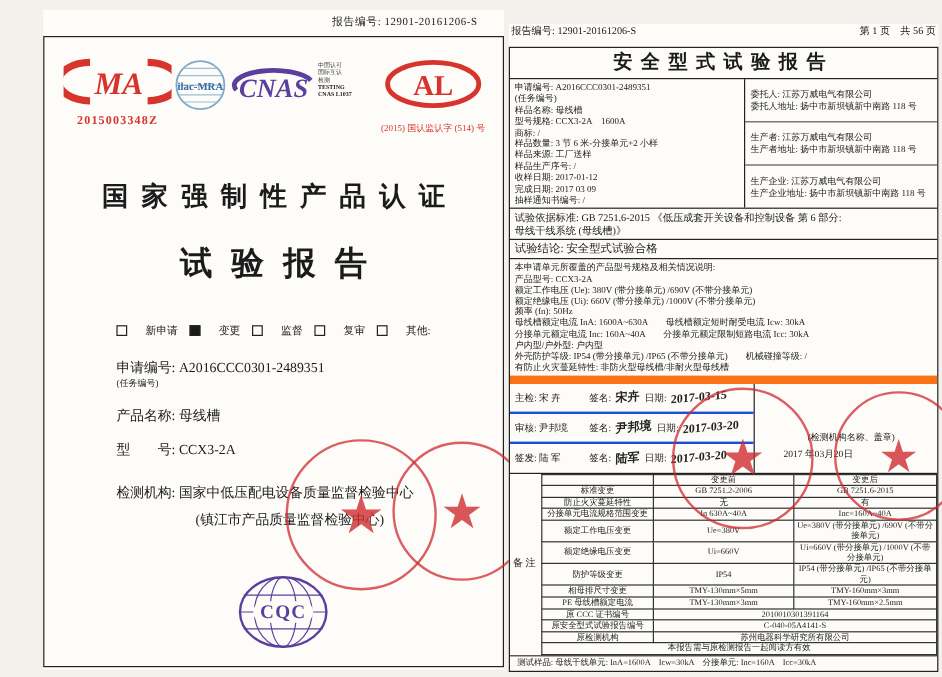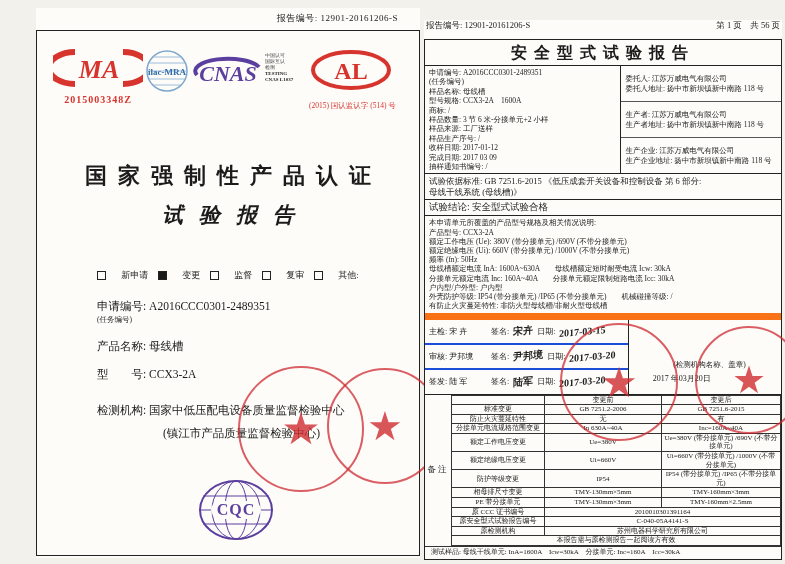--- a/index.html
+++ b/index.html
@@ -17,7 +17,7 @@
   .cnas{width:74px;margin-top:4px;}
   .cnas-side{width:44px;font-size:5px;line-height:6px;color:#444;margin-top:6px;}
   .cnas-side .b{font-weight:bold;color:#222;}
-  .al{flex:1;margin-top:2px;}
+  .al{flex:1;text-align:center;margin-top:2px;}
   .al-cap{font-size:7.5px;color:#d8342e;margin-top:6px;white-space:nowrap;}
   .lp-t1{position:absolute;top:118px;left:0;right:0;text-align:center;font-size:22px;font-weight:600;letter-spacing:11px;text-indent:11px;margin-top:12px;}
   .lp-t2{position:absolute;top:170px;left:0;right:0;text-align:center;font-size:21px;font-weight:600;letter-spacing:16px;text-indent:16px;font-style:italic;}

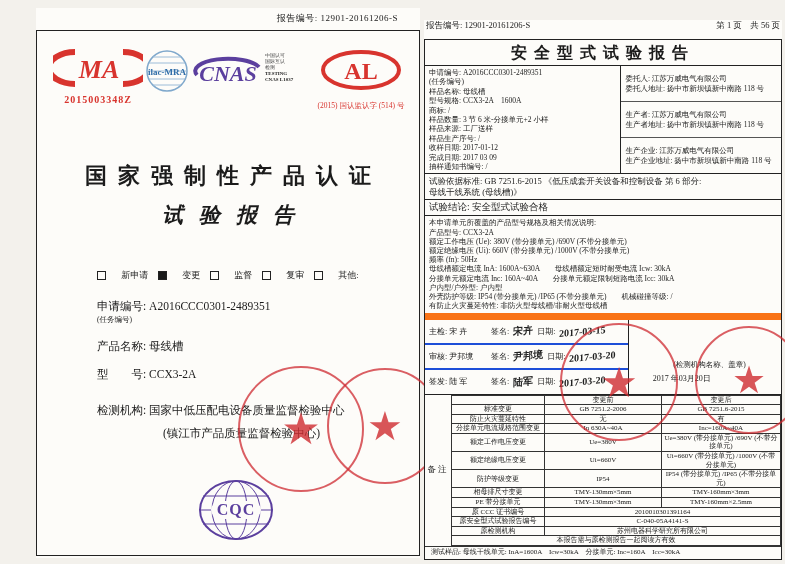--- a/index.html
+++ b/index.html
@@ -19,7 +19,7 @@
   .cnas-side .b{font-weight:bold;color:#222;}
   .al{flex:1;text-align:center;margin-top:2px;}
   .al-cap{font-size:7.5px;color:#d8342e;margin-top:6px;white-space:nowrap;}
-  .lp-t1{position:absolute;top:118px;left:0;right:0;text-align:center;font-size:22px;font-weight:600;letter-spacing:11px;text-indent:11px;margin-top:12px;}
+  .lp-t1{position:absolute;top:118px;left:0;right:0;text-align:center;font-size:22px;font-weight:600;letter-spacing:11px;text-indent:11px;}
   .lp-t2{position:absolute;top:170px;left:0;right:0;text-align:center;font-size:21px;font-weight:600;letter-spacing:16px;text-indent:16px;font-style:italic;}
   .cb-row{position:absolute;top:238px;left:0;right:0;display:flex;justify-content:center;gap:10px;font-size:9px;}
   .cb-item{display:flex;align-items:center;gap:15px;}

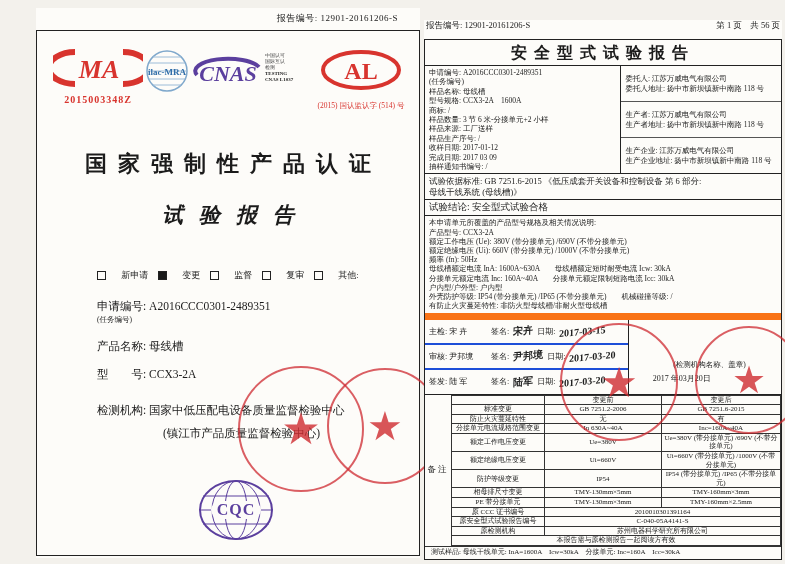--- a/index.html
+++ b/index.html
@@ -20,7 +20,7 @@
   .al{flex:1;text-align:center;margin-top:2px;}
   .al-cap{font-size:7.5px;color:#d8342e;margin-top:6px;white-space:nowrap;}
   .lp-t1{position:absolute;top:118px;left:0;right:0;text-align:center;font-size:22px;font-weight:600;letter-spacing:11px;text-indent:11px;}
-  .lp-t2{position:absolute;top:170px;left:0;right:0;text-align:center;font-size:21px;font-weight:600;letter-spacing:16px;text-indent:16px;font-style:italic;}
+  .lp-t2{position:absolute;top:170px;left:0;right:0;text-align:center;font-size:27px;font-weight:600;letter-spacing:16px;text-indent:16px;}
   .cb-row{position:absolute;top:238px;left:0;right:0;display:flex;justify-content:center;gap:10px;font-size:9px;}
   .cb-item{display:flex;align-items:center;gap:15px;}
   .cb{width:7px;height:7px;border:1px solid #222;display:inline-block;}

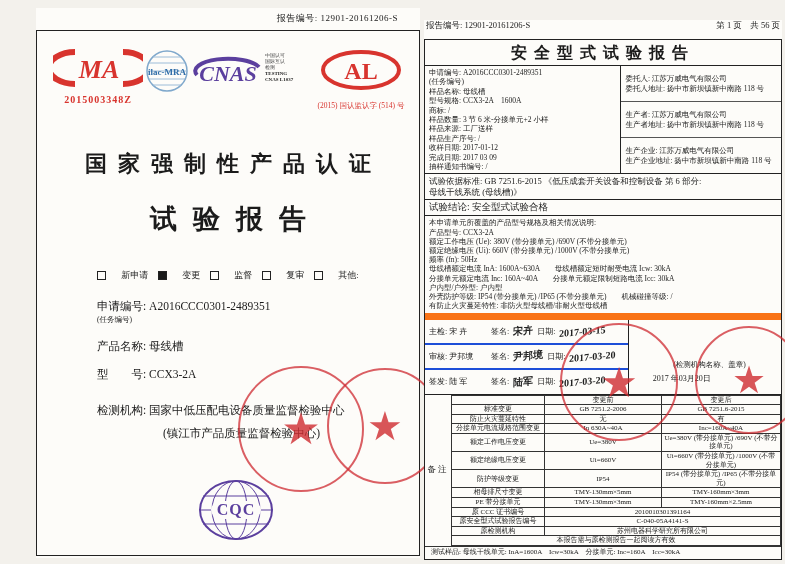--- a/index.html
+++ b/index.html
@@ -312,7 +312,7 @@
                   <td>TMY-160mm×3mm</td>
                 </tr>
             <tr>
-                  <td>PE 带分接单元</td>
+                  <td>PE 母线槽额定电流</td>
                   <td>TMY-130mm×3mm</td>
                   <td>TMY-160mm×2.5mm</td>
                 </tr>

